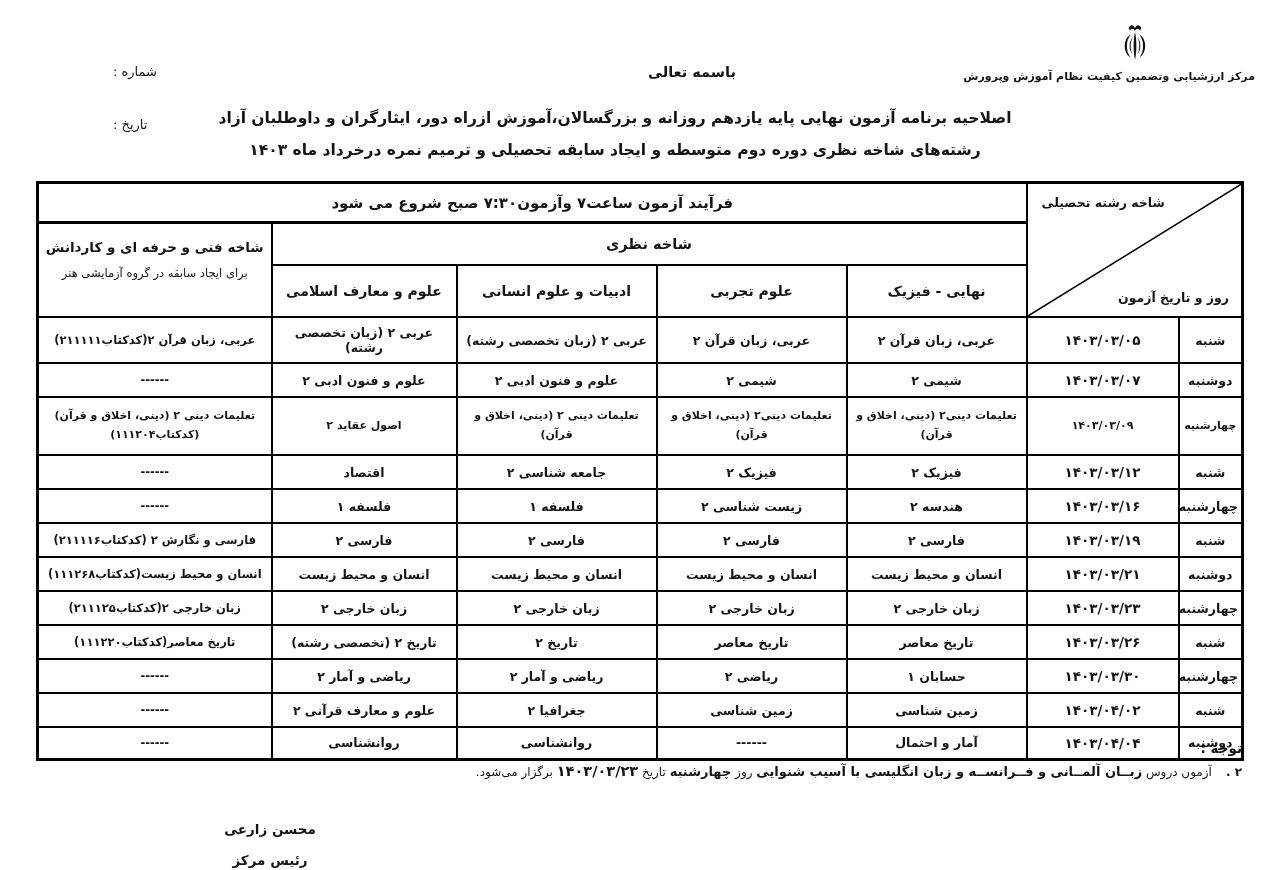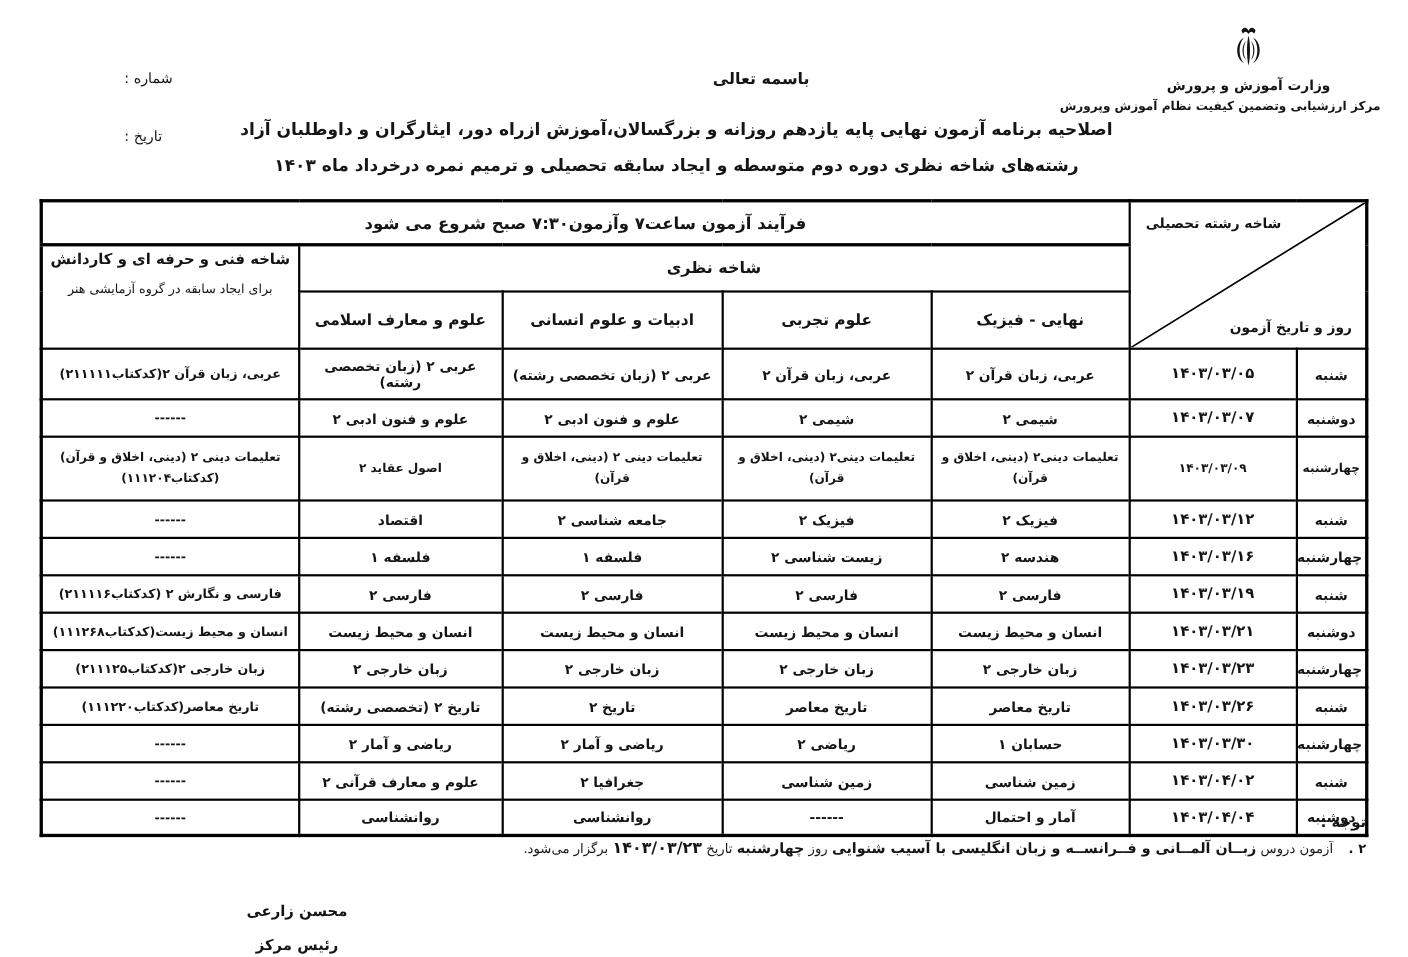--- a/index.html
+++ b/index.html
@@ -74,7 +74,6 @@
         <path d="M35 24 C41 29 41 43 35 48 C39 42 39 30 35 24 Z"></path>
       </svg>
     </div>
-    <div class="org2">وزارت آموزش و پرورش</div>
     <div class="org3">مرکز ارزشیابی وتضمین کیفیت نظام آموزش وپرورش</div>
   </div>
 

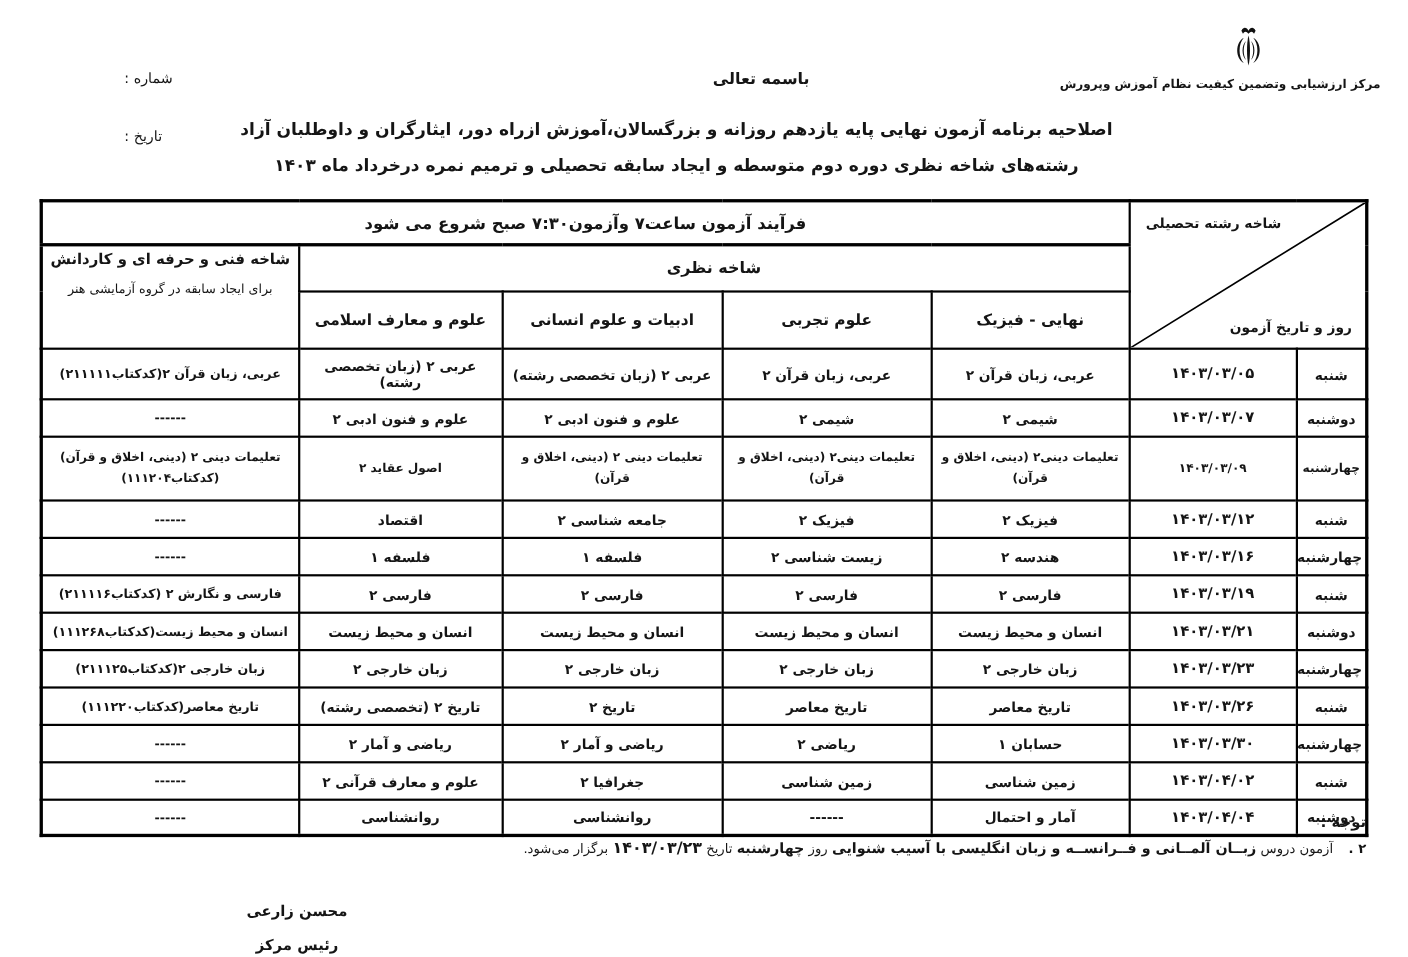--- a/index.html
+++ b/index.html
@@ -33,7 +33,7 @@
   .diag-bottom{position:absolute;bottom:11px;right:12px;font-size:12.5px;white-space:nowrap;}
   .branch-theory{font-size:14.5px;height:36px;}
   .col-head{font-size:14px;height:46px;}
-  .fanni-head{vertical-align:top;padding-top:4px;}
+  .fanni-head{vertical-align:top;padding-top:15px;}
   .fanni-head .fh-main{font-size:13.5px;}
   .fanni-head .fh-sub{font-weight:normal;font-size:11.5px;margin-top:10px;line-height:1.5;}
   tbody tr{height:34px;}

